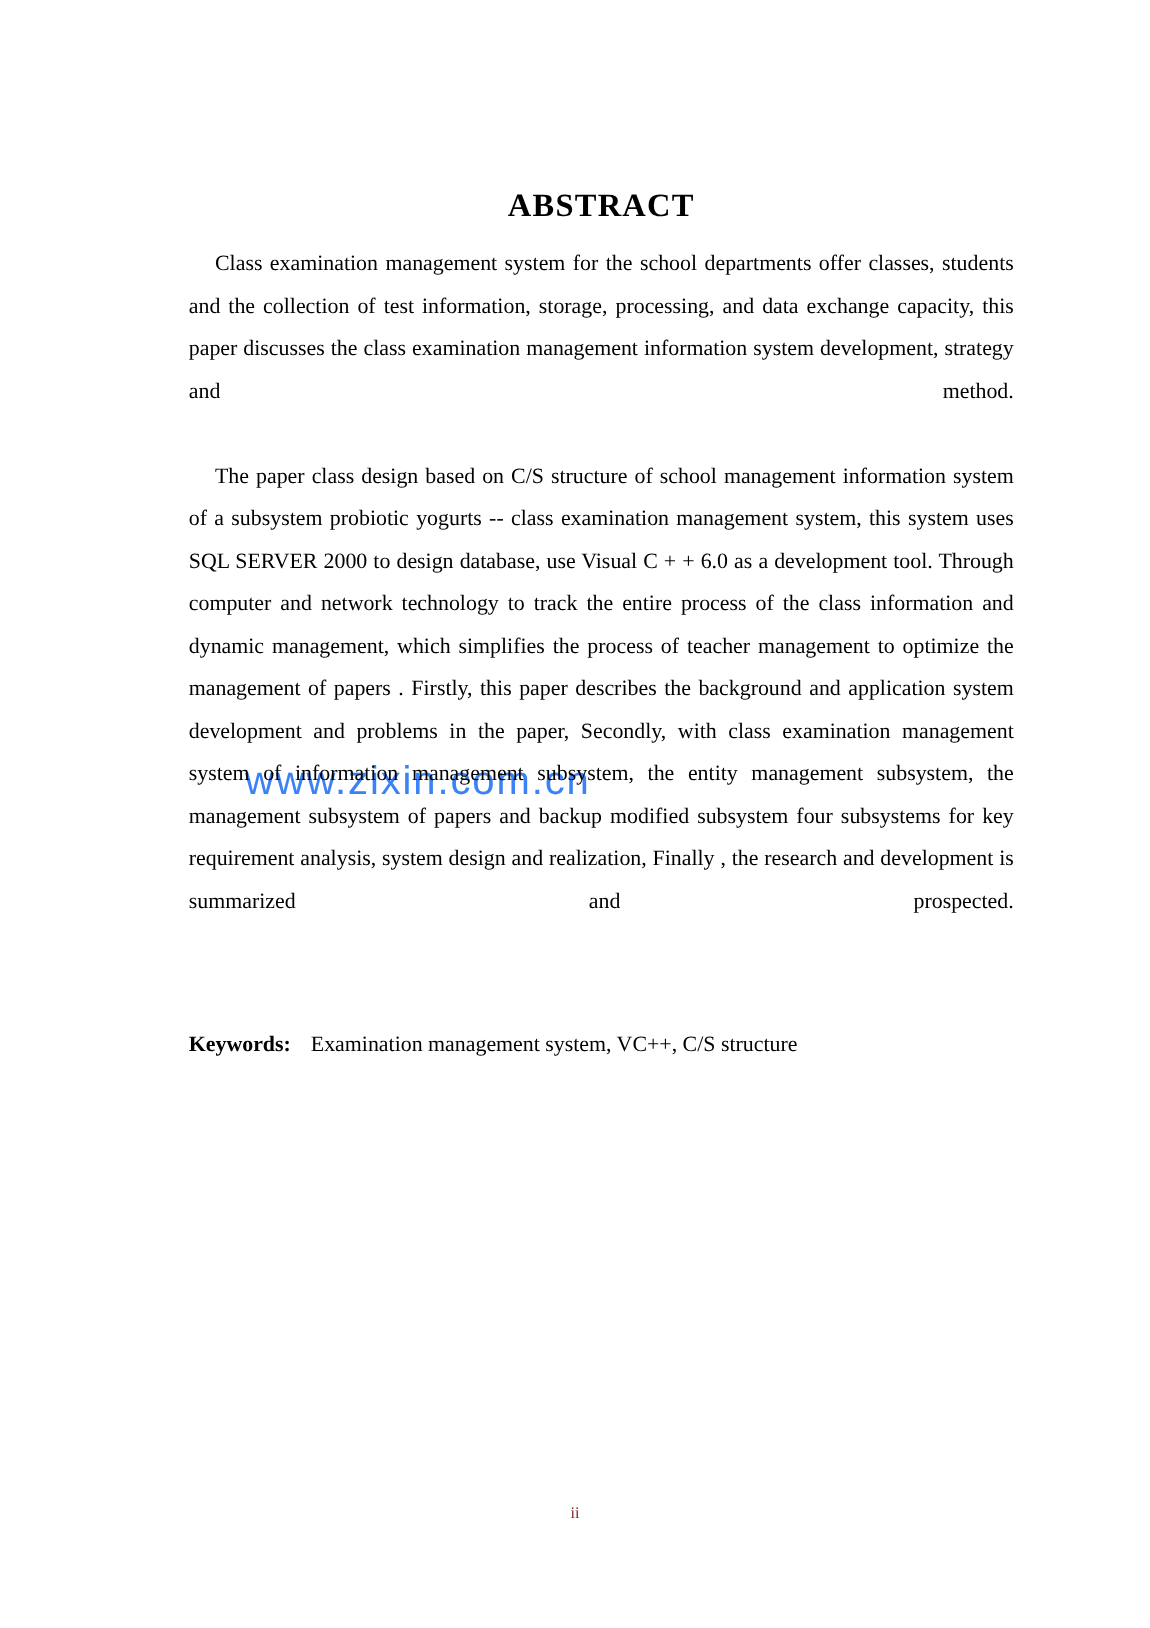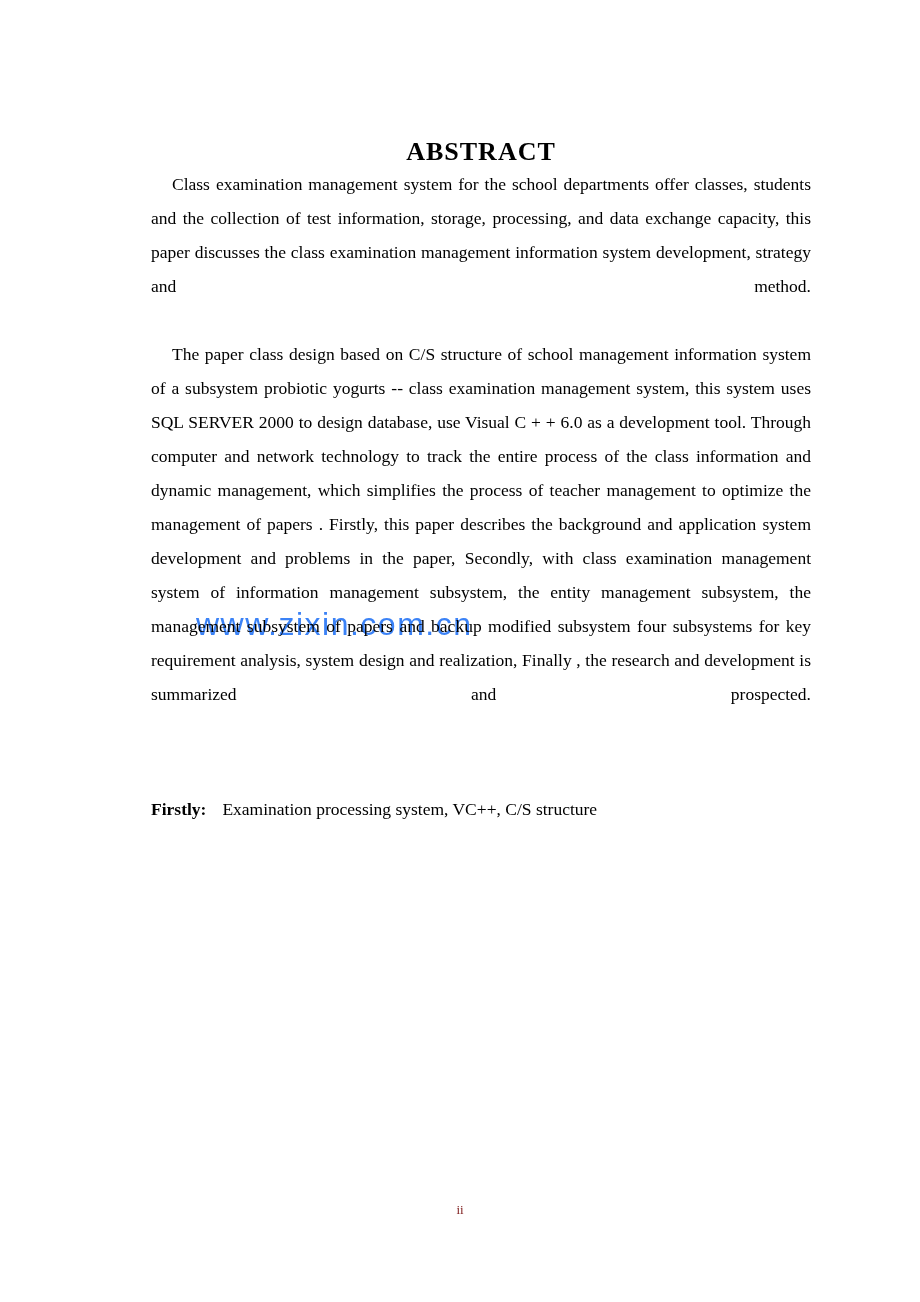--- a/index.html
+++ b/index.html
@@ -50,7 +50,7 @@
   }
 
   .doc-title {
-    margin: 0;
+    margin: 13px;
     padding-top: 136px;
     text-align: center;
     font-family: "Liberation Serif", "DejaVu Serif", serif;

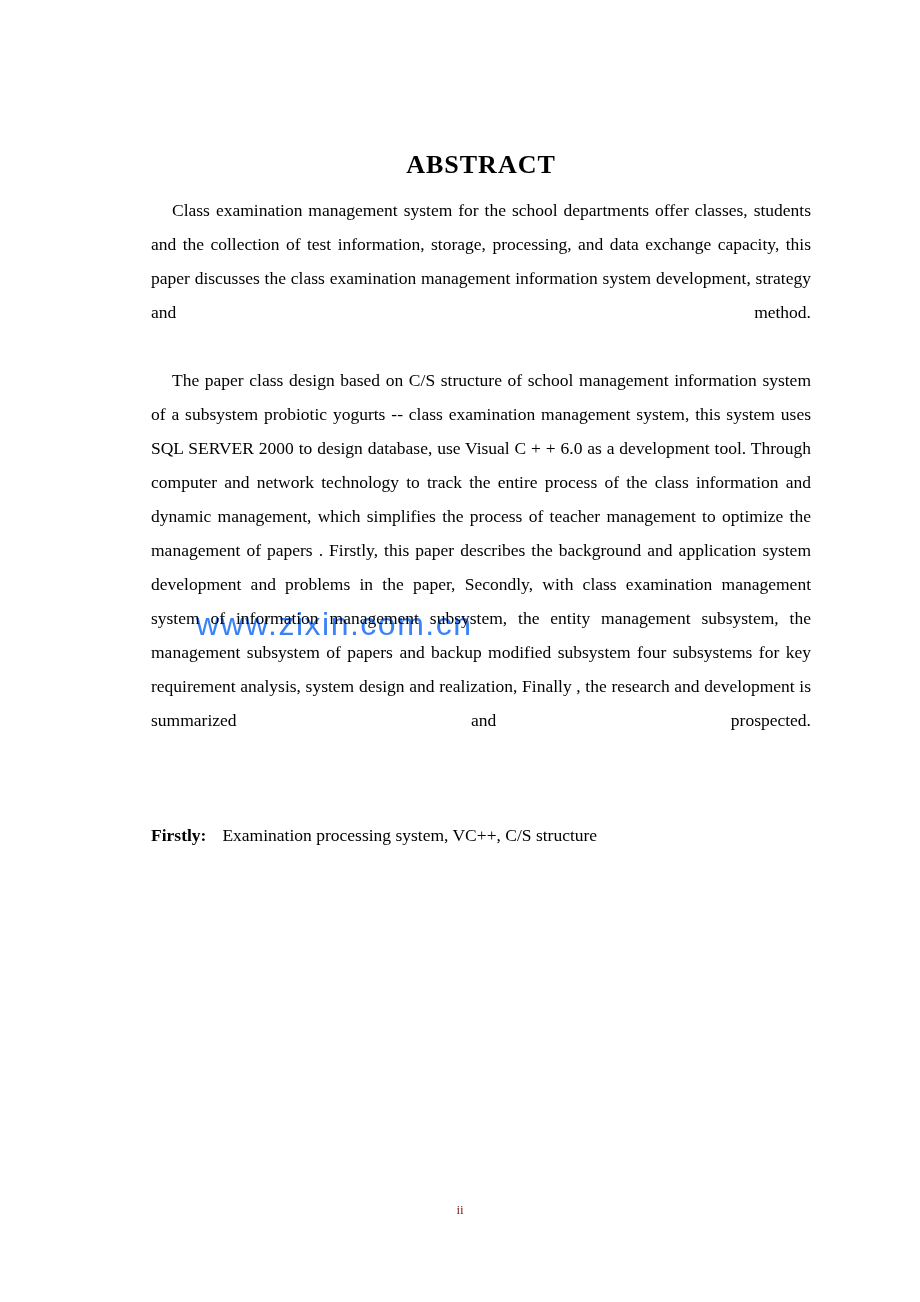--- a/index.html
+++ b/index.html
@@ -126,7 +126,7 @@
     </div>
 
     <p class="keywords">
-      <span class="kw-label">Firstly:</span><span class="kw-gap"></span><span>Examination processing system, VC++, C/S structure</span>
+      <span class="kw-label">Keywords:</span><span class="kw-gap"></span><span>Examination processing system, VC++, C/S structure</span>
     </p>
 
   </div>

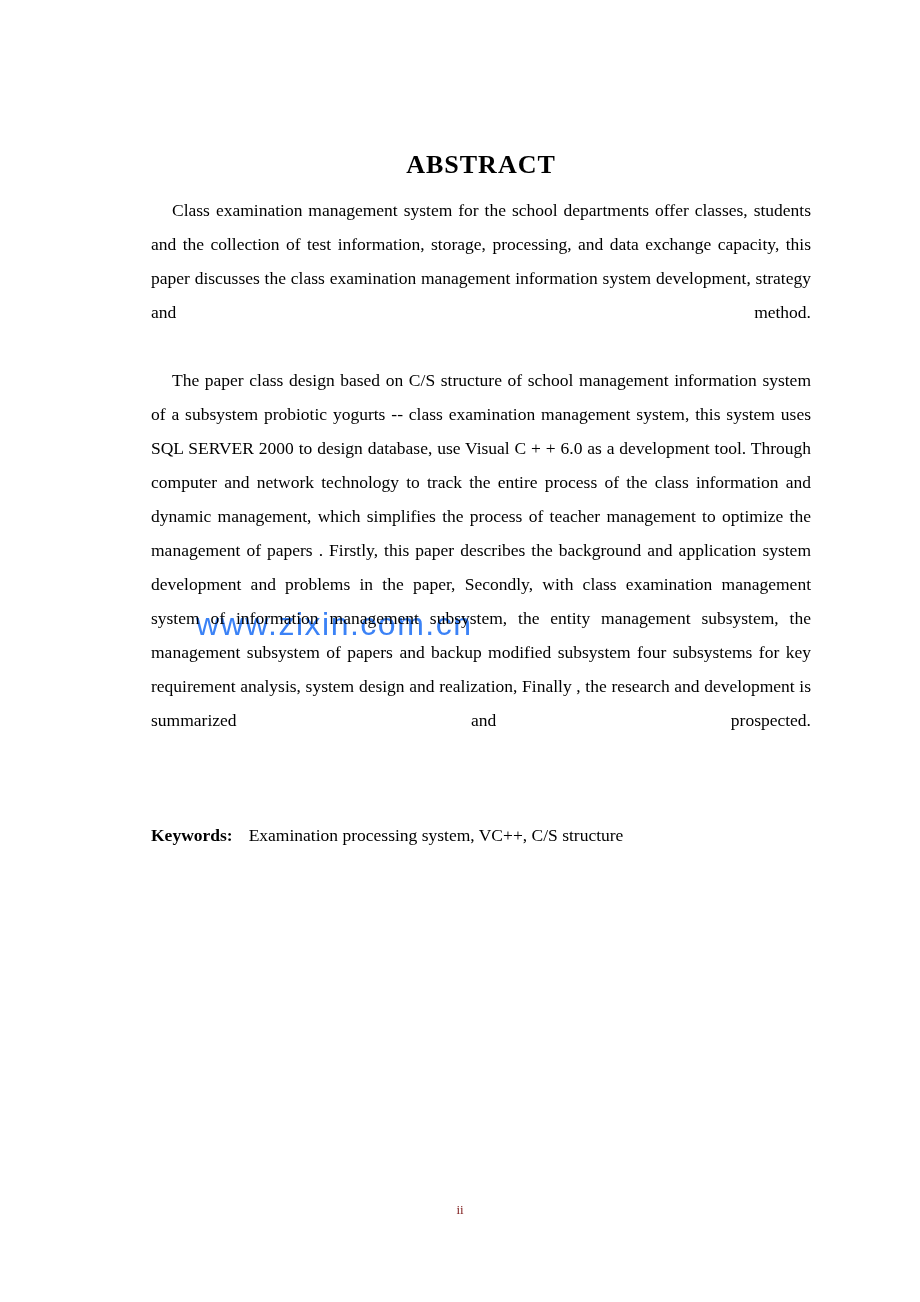--- a/index.html
+++ b/index.html
@@ -126,7 +126,7 @@
     </div>
 
     <p class="keywords">
-      <span class="kw-label">Keywords:</span><span class="kw-gap"></span><span>Examination processing system, VC++, C/S structure</span>
+      <span class="kw-label">Keywords:</span><span class="kw-gap"></span><span>Examination management system, VC++, C/S structure</span>
     </p>
 
   </div>

